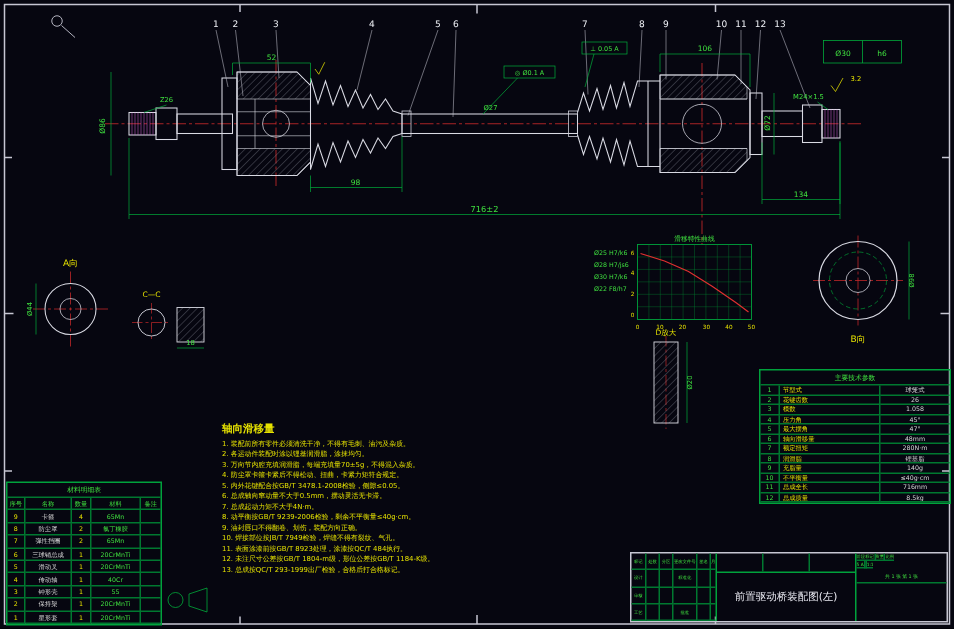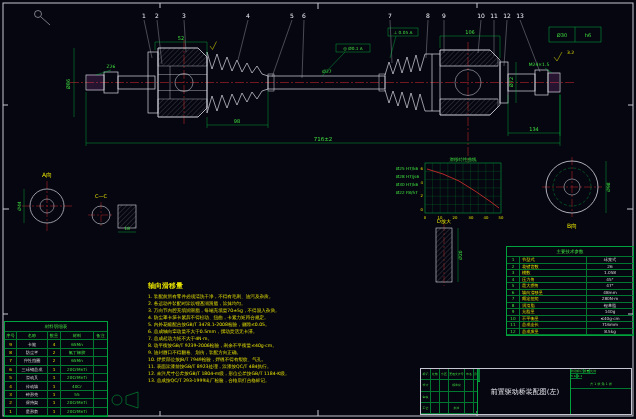--- a/index.html
+++ b/index.html
@@ -54,7 +54,7 @@
   .tblk-left .td:nth-child(4){width:15px;}
   .tblk-left .td:nth-child(5){width:8px;}
   .tblk-left .td:nth-child(6){flex:1;}
-  .tblk-mid{width:92px;display:flex;flex-direction:row;border-right:0.4px solid #00a23c;}
+  .tblk-mid{width:92px;display:flex;flex-direction:column;border-right:0.4px solid #00a23c;}
   .tblk-mid-top{height:12px;display:flex;border-bottom:0.4px solid #00a23c;}
   .tblk-mid-top div{flex:1;border-right:0.4px solid #007830;}
   .tblk-mid-top div:last-child{border-right:none;}

